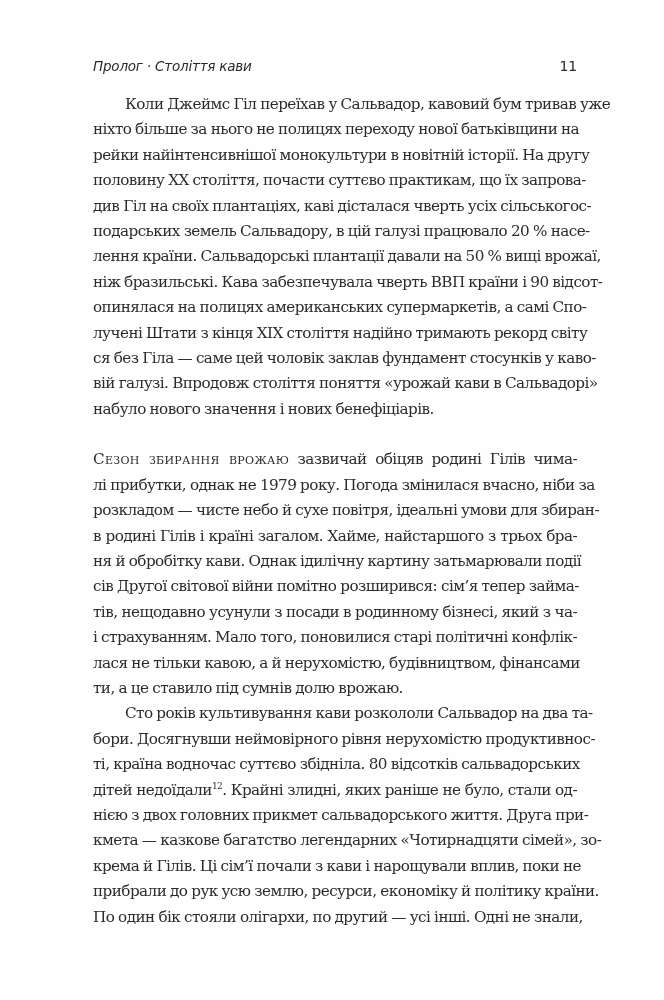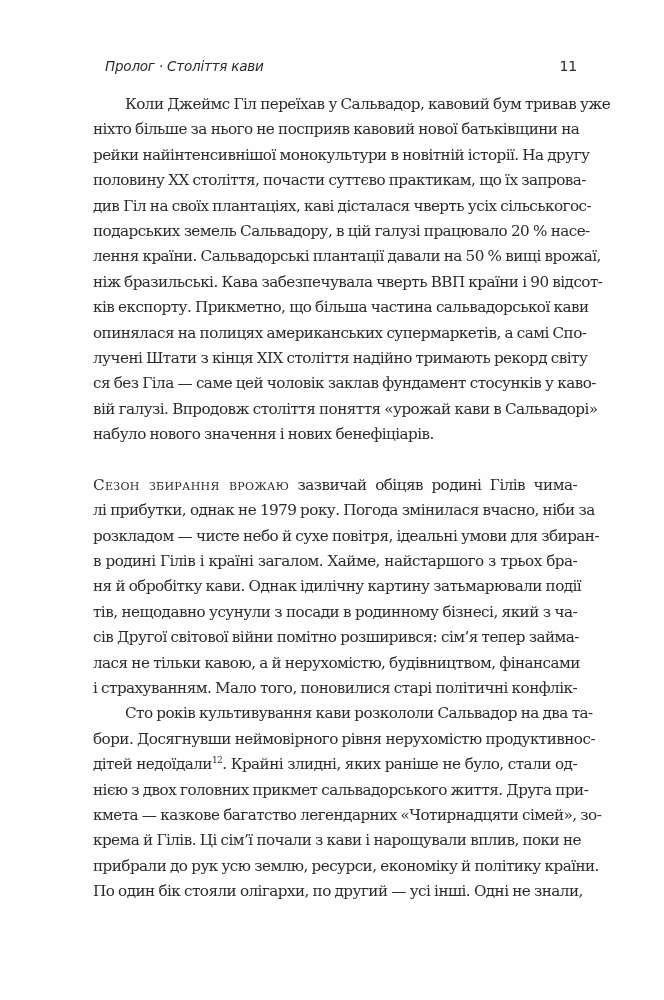--- a/index.html
+++ b/index.html
@@ -10,7 +10,7 @@
     font-family: "DejaVu Sans", sans-serif; font-style: italic; font-size: 13.5px;
     color: #2a2a2a; letter-spacing: -0.2px;
   }
-  .running-head .title { position: absolute; left: 12px; top: 0; }
+  .running-head .title { position: absolute; left: 0; top: 0; }
   .running-head .folio { position: absolute; right: 0; top: 0; font-style: normal; font-size: 14px; }
   .body-text {
     position: absolute; left: 93px; top: 92px; width: 484px;

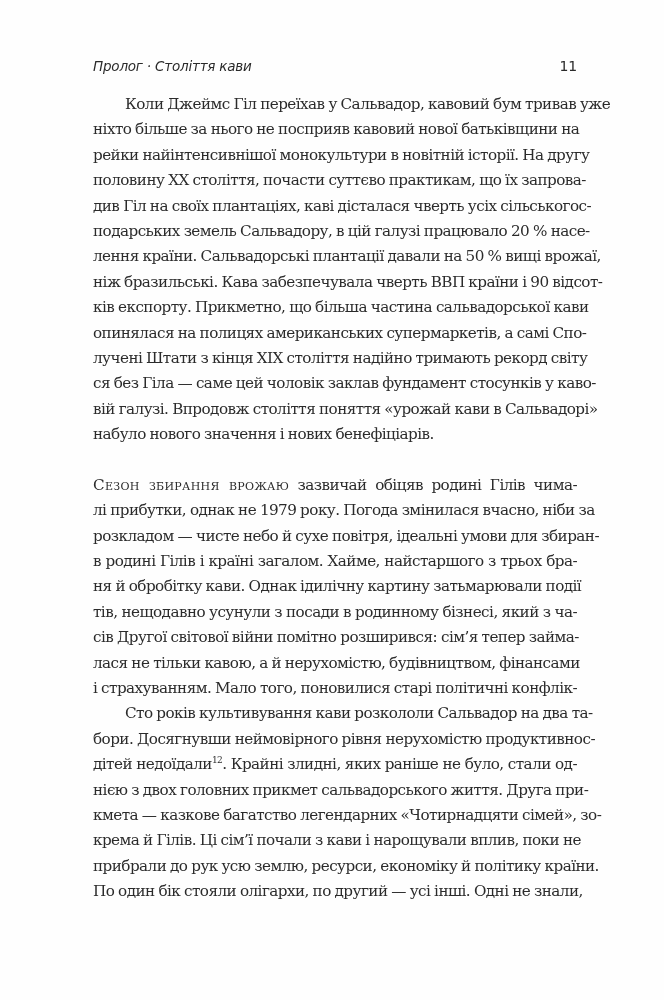--- a/index.html
+++ b/index.html
@@ -37,7 +37,7 @@
 
     <div>
       <span class="line indent">Коли Джеймс Гіл переїхав у Сальвадор, кавовий бум тривав уже</span>
-      <span class="line">ніхто більше за нього не посприяв кавовий нової батьківщини на</span>
+      <span class="line">ніхто більше за нього не полицях переходу нової батьківщини на</span>
       <span class="line">рейки найінтенсивнішої монокультури в новітній історії. На другу</span>
       <span class="line">половину XX століття, почасти суттєво практикам, що їх запрова-</span>
       <span class="line">див Гіл на своїх плантаціях, каві дісталася чверть усіх сільськогос-</span>

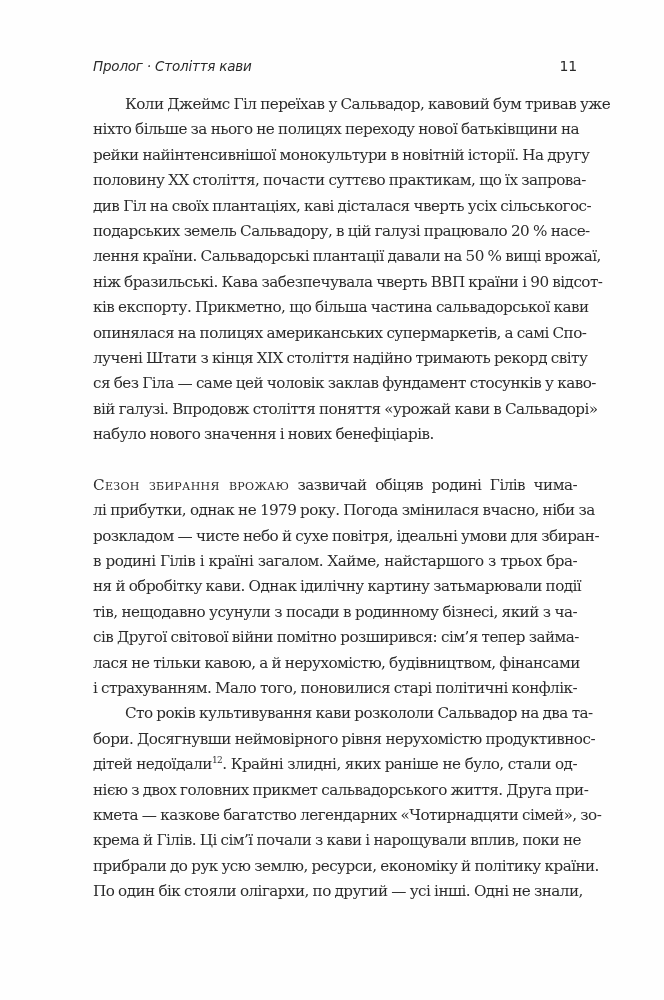--- a/index.html
+++ b/index.html
@@ -44,7 +44,6 @@
       <span class="line">подарських земель Сальвадору, в цій галузі працювало 20 % насе-</span>
       <span class="line">лення країни. Сальвадорські плантації давали на 50 % вищі врожаї,</span>
       <span class="line">ніж бразильські. Кава забезпечувала чверть ВВП країни і 90 відсот-</span>
-      <span class="line">ків експорту. Прикметно, що більша частина сальвадорської кави</span>
       <span class="line">опинялася на полицях американських супермаркетів, а самі Спо-</span>
       <span class="line">лучені Штати з кінця XIX століття надійно тримають рекорд світу</span>
       <span class="line">ся без Гіла — саме цей чоловік заклав фундамент стосунків у каво-</span>

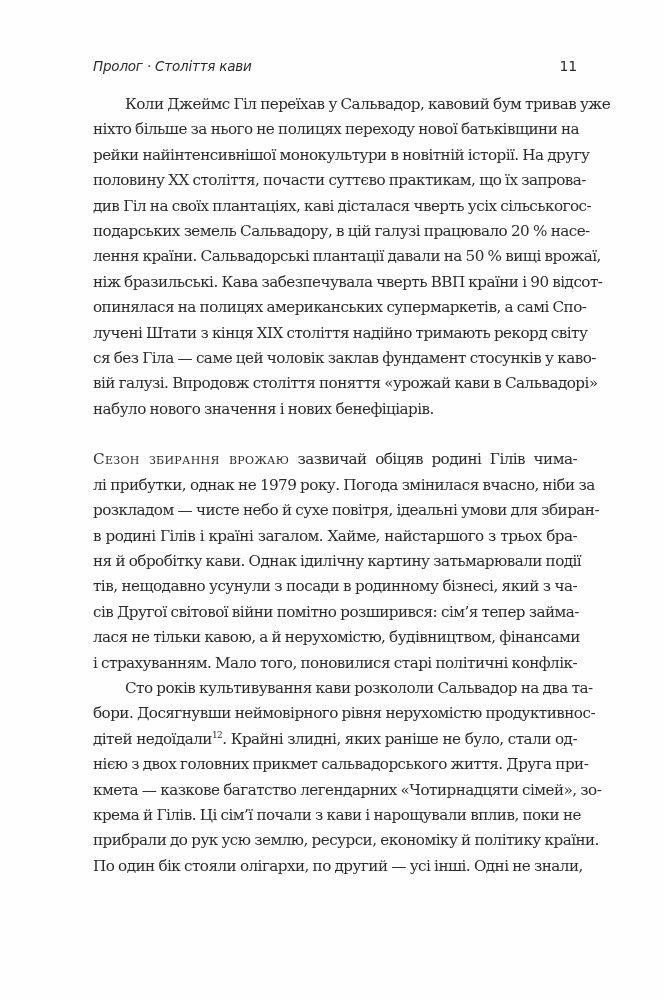--- a/index.html
+++ b/index.html
@@ -59,8 +59,8 @@
       <span class="line">розкладом — чисте небо й сухе повітря, ідеальні умови для збиран-</span>
       <span class="line">в родині Гілів і країні загалом. Хайме, найстаршого з трьох бра-</span>
       <span class="line">ня й обробітку кави. Однак ідилічну картину затьмарювали події</span>
+      <span class="line">сів Другої світової війни помітно розширився: сім’я тепер займа-</span>
       <span class="line">тів, нещодавно усунули з посади в родинному бізнесі, який з ча-</span>
-      <span class="line">сів Другої світової війни помітно розширився: сім’я тепер займа-</span>
       <span class="line">лася не тільки кавою, а й нерухомістю, будівництвом, фінансами</span>
       <span class="line">і страхуванням. Мало того, поновилися старі політичні конфлік-</span>
     </div>

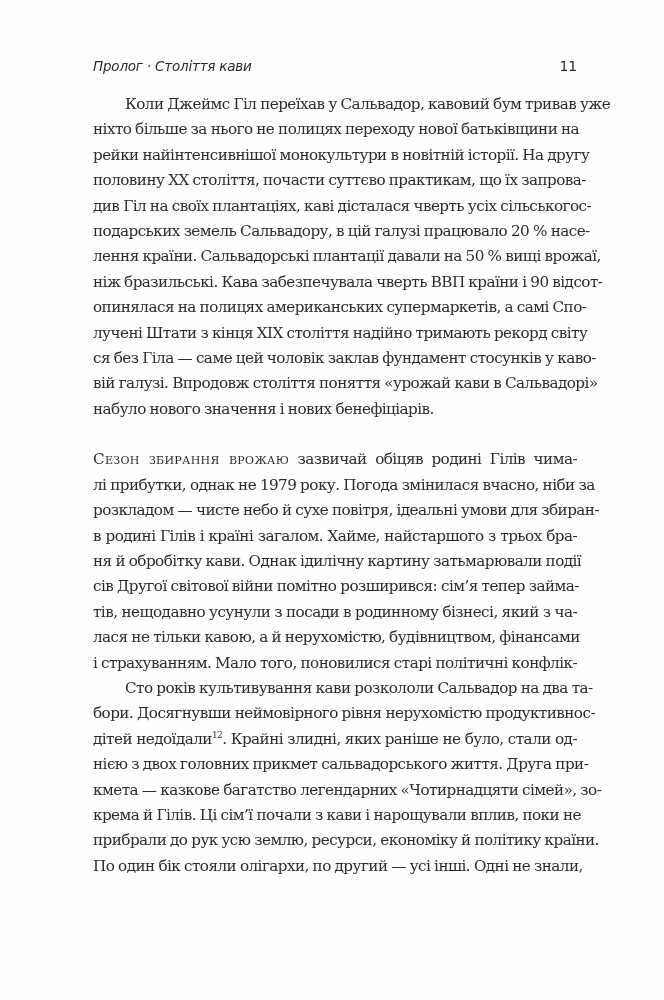--- a/index.html
+++ b/index.html
@@ -61,8 +61,8 @@
       <span class="line">ня й обробітку кави. Однак ідилічну картину затьмарювали події</span>
       <span class="line">сів Другої світової війни помітно розширився: сім’я тепер займа-</span>
       <span class="line">тів, нещодавно усунули з посади в родинному бізнесі, який з ча-</span>
+      <span class="line">і страхуванням. Мало того, поновилися старі політичні конфлік-</span>
       <span class="line">лася не тільки кавою, а й нерухомістю, будівництвом, фінансами</span>
-      <span class="line">і страхуванням. Мало того, поновилися старі політичні конфлік-</span>
     </div>
 
     <div>

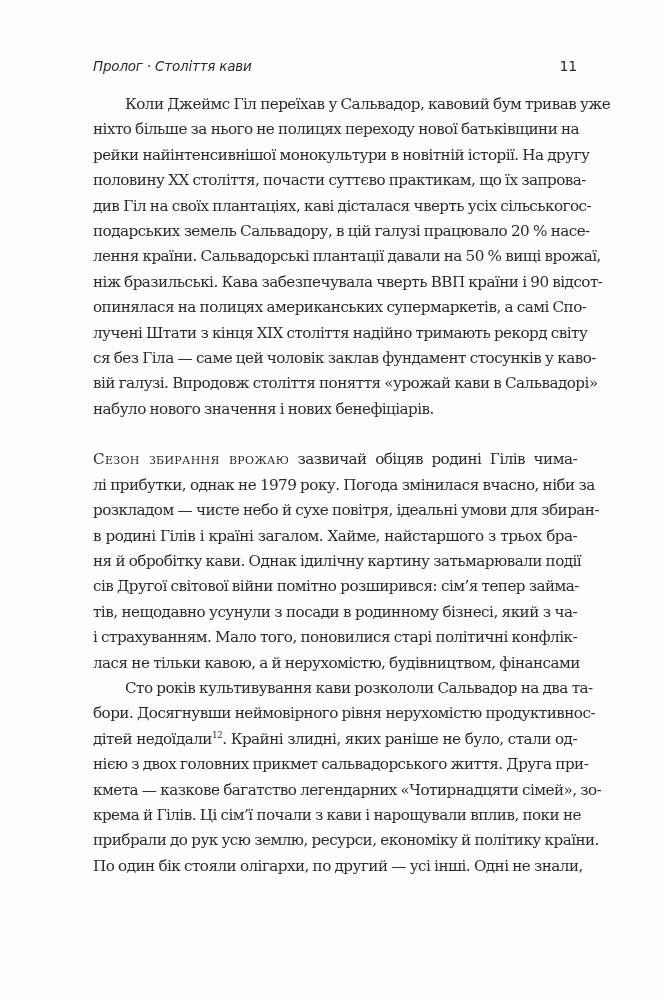--- a/index.html
+++ b/index.html
@@ -63,6 +63,7 @@
       <span class="line">тів, нещодавно усунули з посади в родинному бізнесі, який з ча-</span>
       <span class="line">і страхуванням. Мало того, поновилися старі політичні конфлік-</span>
       <span class="line">лася не тільки кавою, а й нерухомістю, будівництвом, фінансами</span>
+      <span class="line last">ти, а це ставило під сумнів долю врожаю.</span>
     </div>
 
     <div>

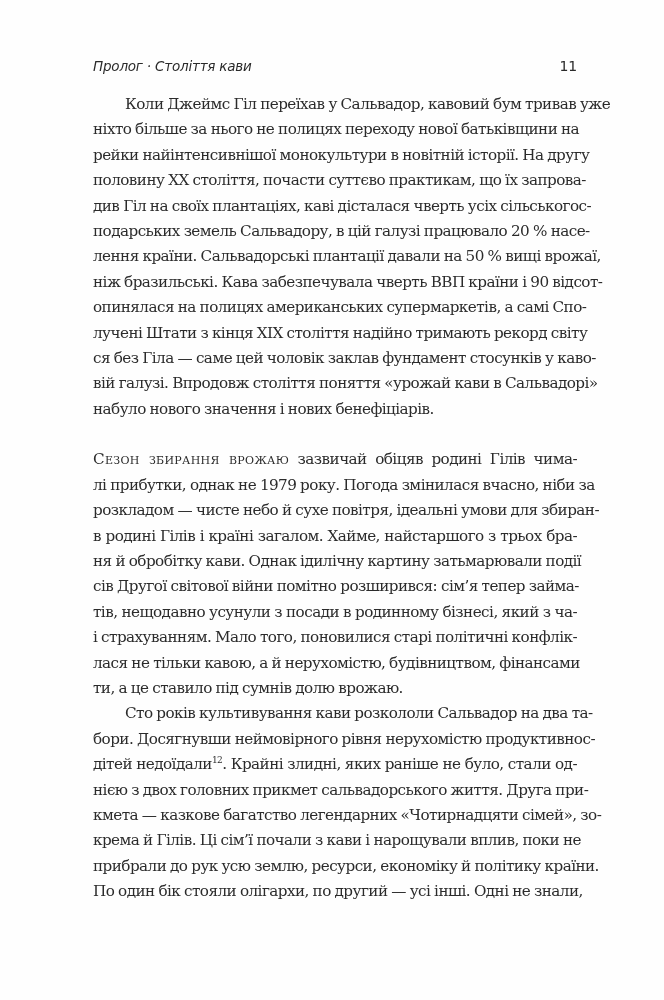--- a/index.html
+++ b/index.html
@@ -69,6 +69,7 @@
     <div>
       <span class="line indent">Сто років культивування кави розкололи Сальвадор на два та-</span>
       <span class="line">бори. Досягнувши неймовірного рівня нерухомістю продуктивнос-</span>
+      <span class="line">ті, країна водночас суттєво збідніла. 80 відсотків сальвадорських</span>
       <span class="line"><span>дітей недоїдали</span><sup>12</sup><span>. Крайні злидні, яких раніше не було, стали од-</span></span>
       <span class="line">нією з двох головних прикмет сальвадорського життя. Друга при-</span>
       <span class="line">кмета — казкове багатство легендарних «Чотирнадцяти сімей», зо-</span>

